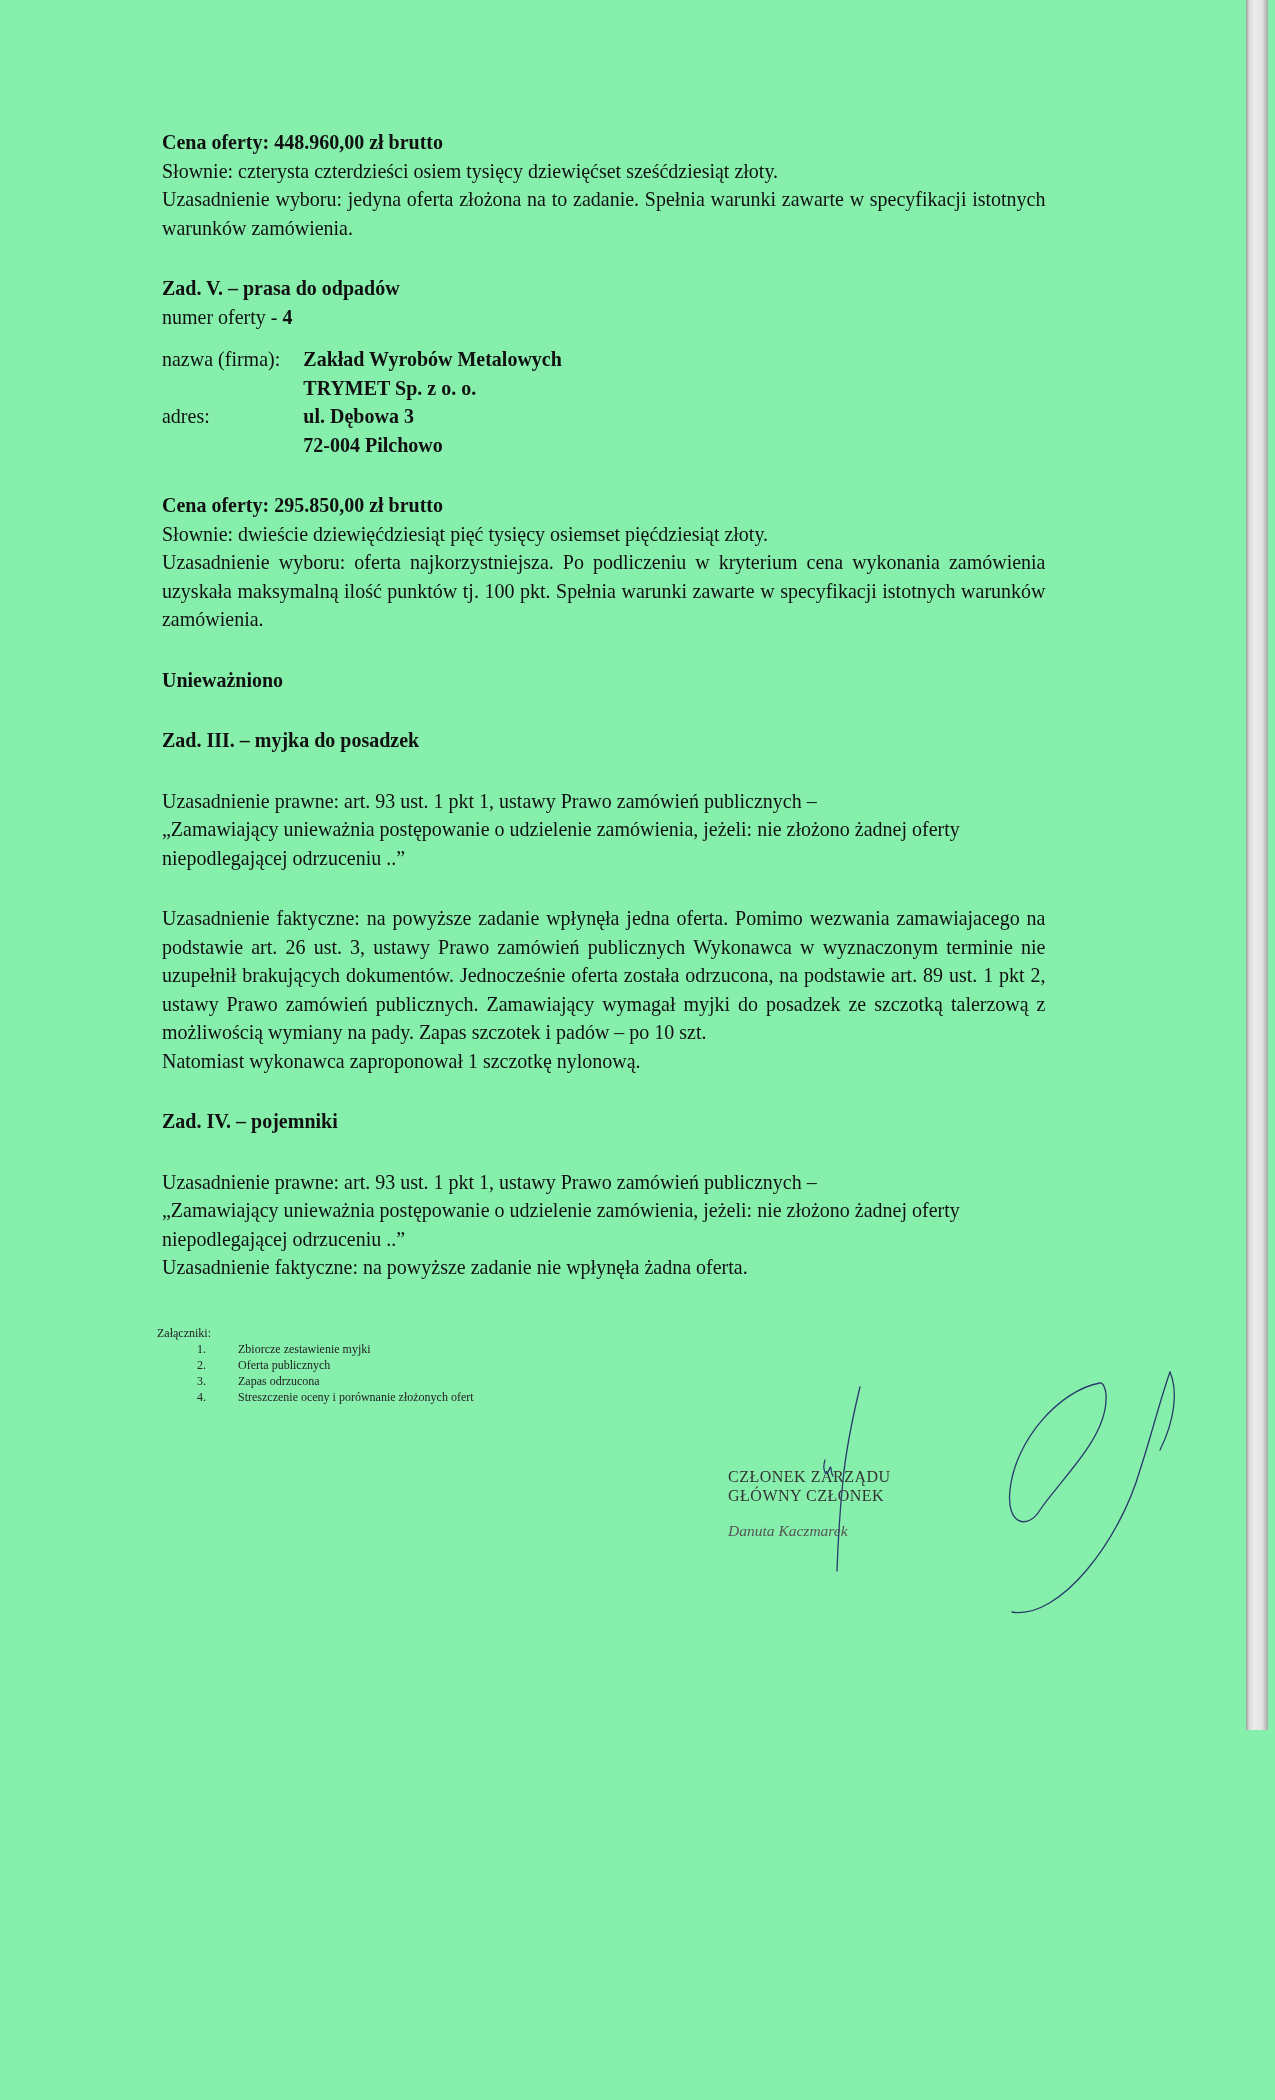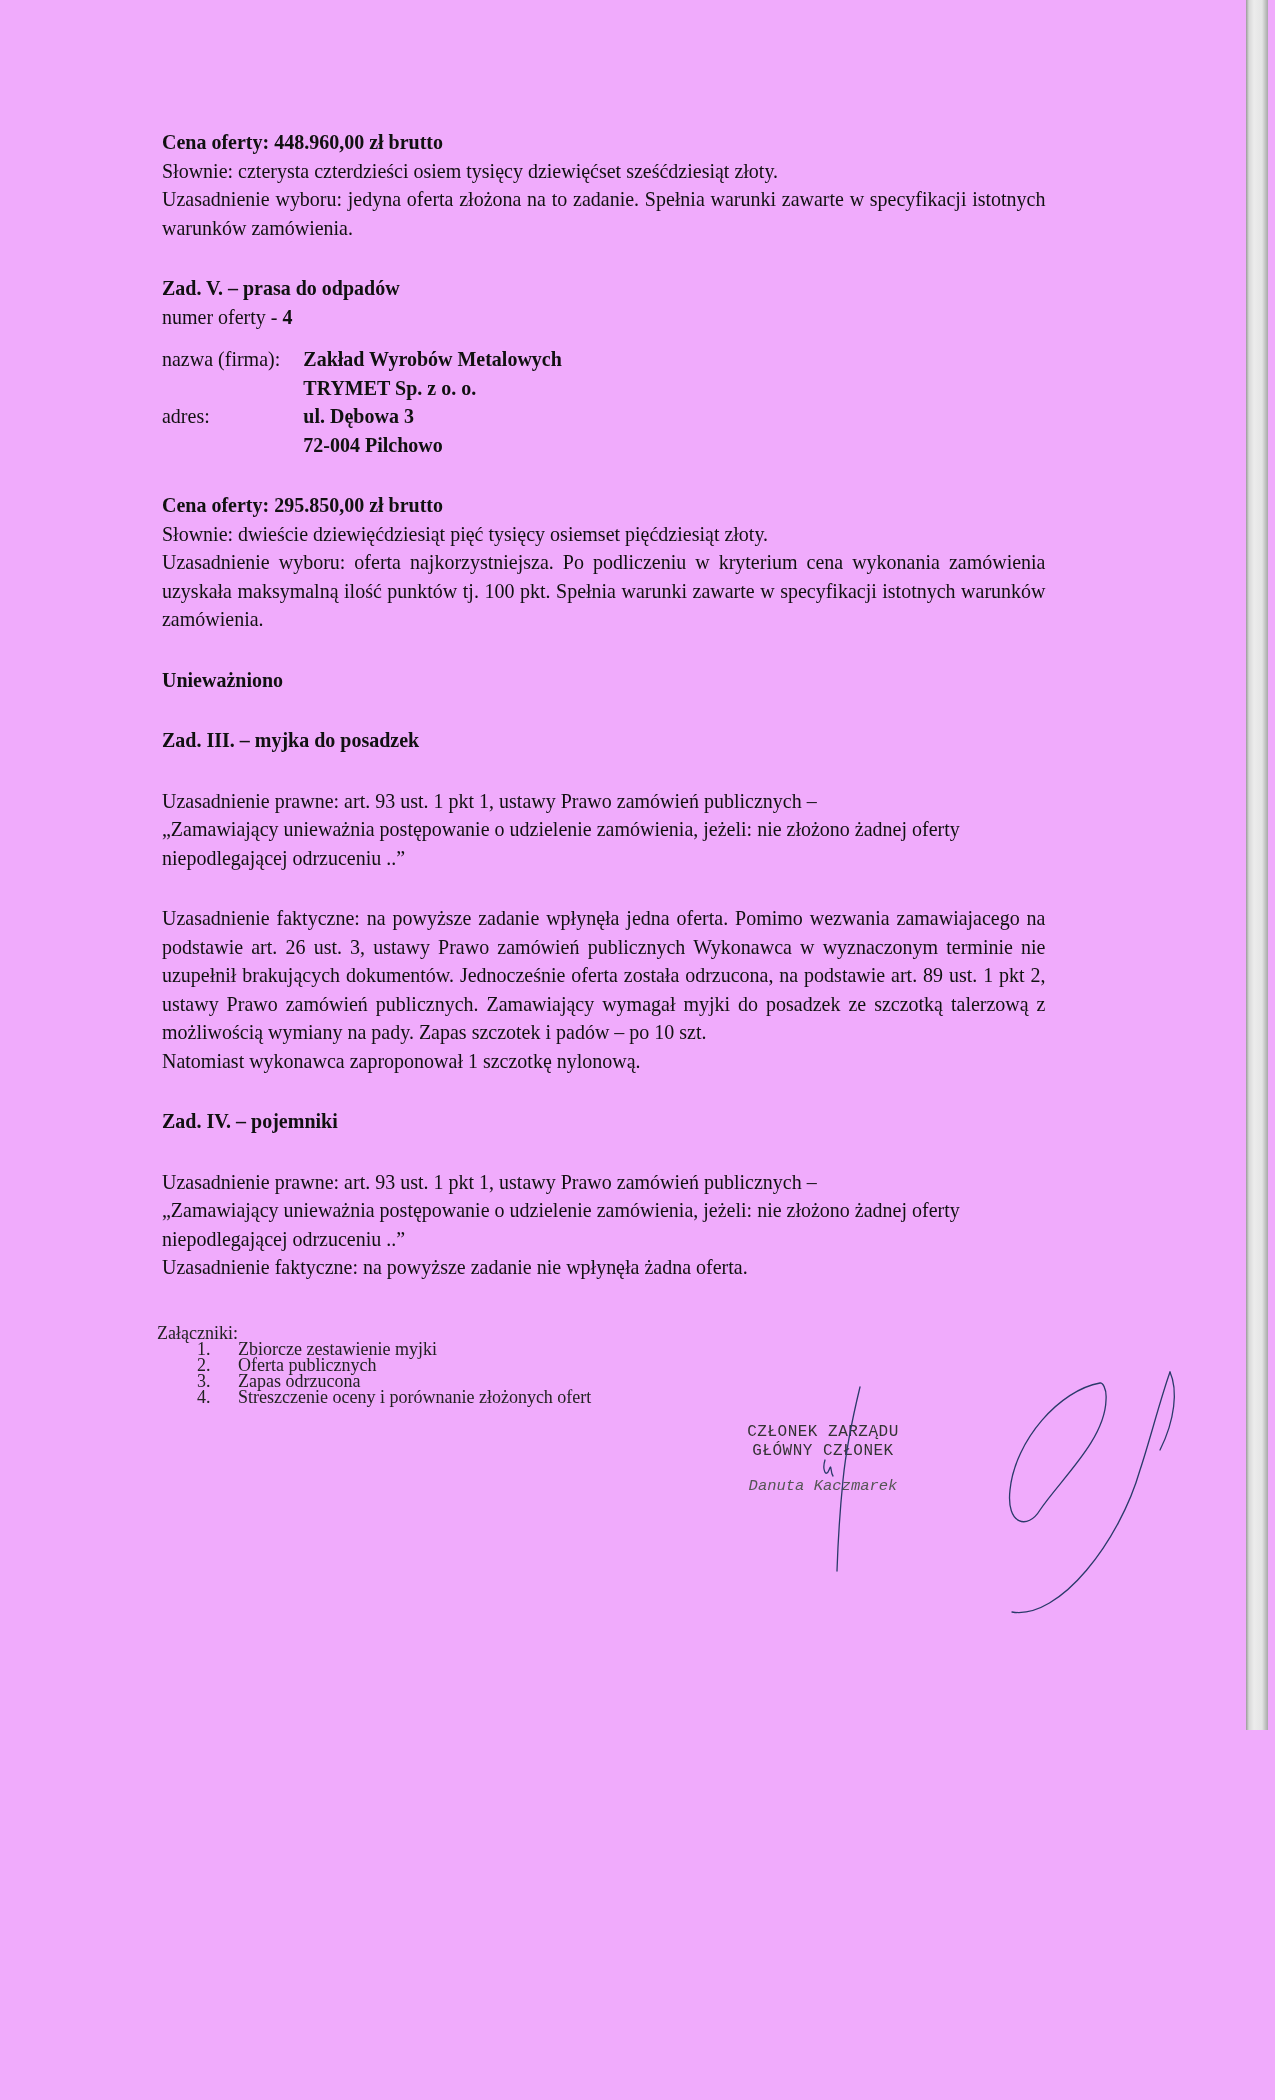--- a/index.html
+++ b/index.html
@@ -6,7 +6,7 @@
   body { width: 1275px; height: 2100px; position: relative; overflow: hidden; }
   .page {
     position: absolute; left: 0; top: 0; width: 1275px; height: 2100px;
-    background: #f0abfc;
+    background: #86efac;
     font-family: "Liberation Serif", serif;
     color: #111111;
   }

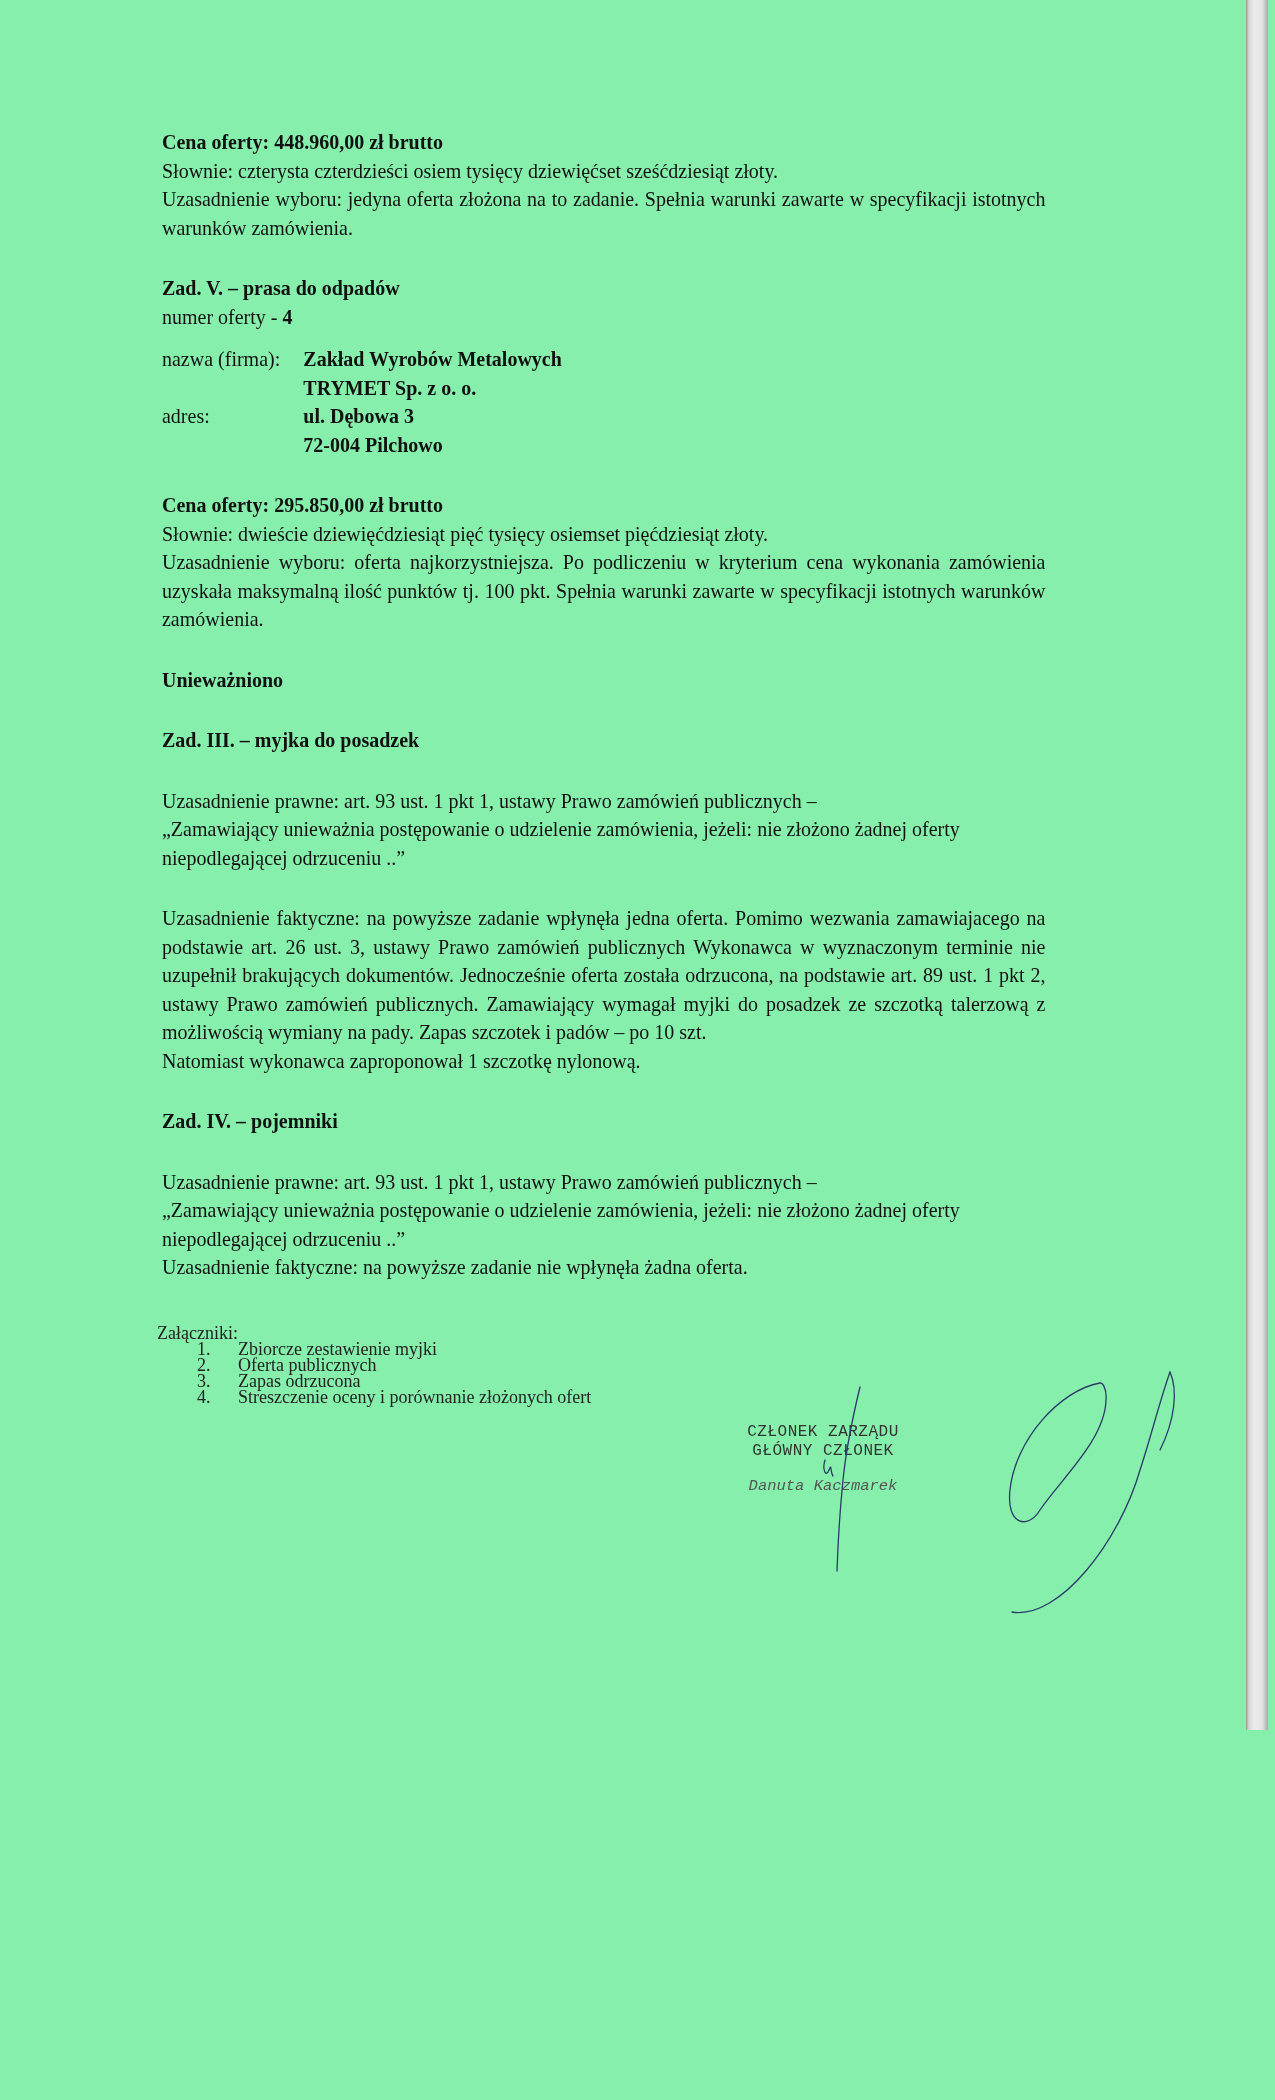--- a/index.html
+++ b/index.html
@@ -29,7 +29,7 @@
   .firm-indent { padding-left: 152px; }
   .attachments {
     position: absolute; left: 157px; top: 1325px;
-    font-family: "Liberation Serif", serif; font-size: 18px; line-height: 16px; color: #222;
+    font-family: "Liberation Serif", serif; font-size: 12px; line-height: 16px; color: #222;
   }
   .attachments ol { margin: 0; padding: 0; list-style: none; }
   .attachments li { display: flex; }

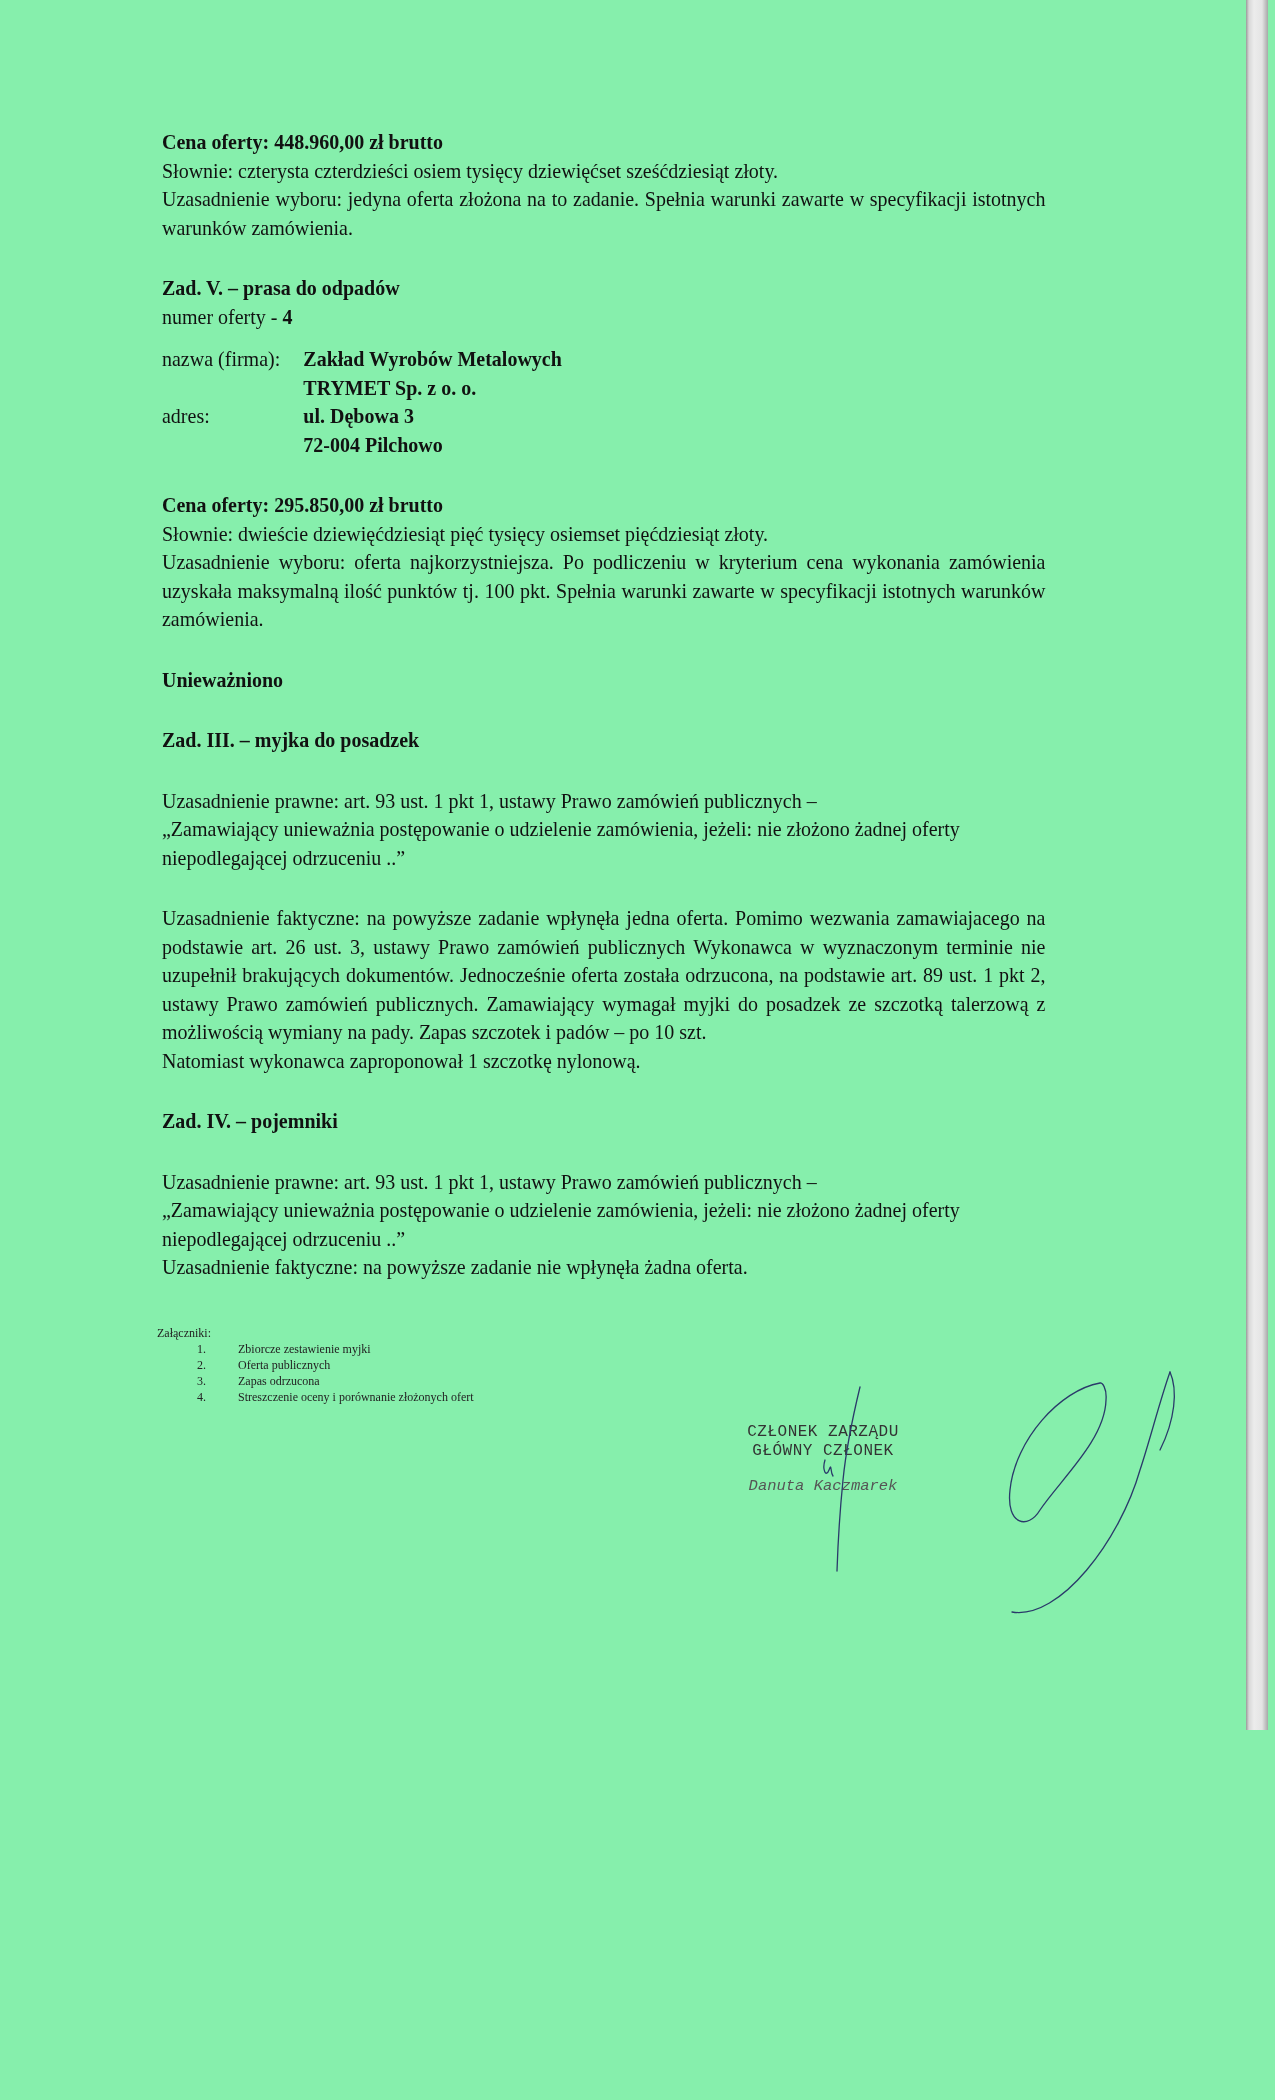--- a/index.html
+++ b/index.html
@@ -35,8 +35,8 @@
   .attachments li { display: flex; }
   .attachments .num { width: 41px; padding-left: 40px; flex: none; }
   .sig {
-    position: absolute; font-family: Liberation Mono, monospace; color: #333;
-    text-align: center; font-size: 16px; line-height: 19px; letter-spacing: 0.5px;
+    position: absolute; font-family: Liberation Serif, serif; color: #333;
+    text-align: left; font-size: 16px; line-height: 19px; letter-spacing: 0.5px; margin-top: 44px;
   }
   .sig .name { font-style: italic; font-size: 15.5px; margin-top: 16px; letter-spacing: 0; color: #555; }
   .sig-left { left: 728px; top: 1423px; width: 190px; }

